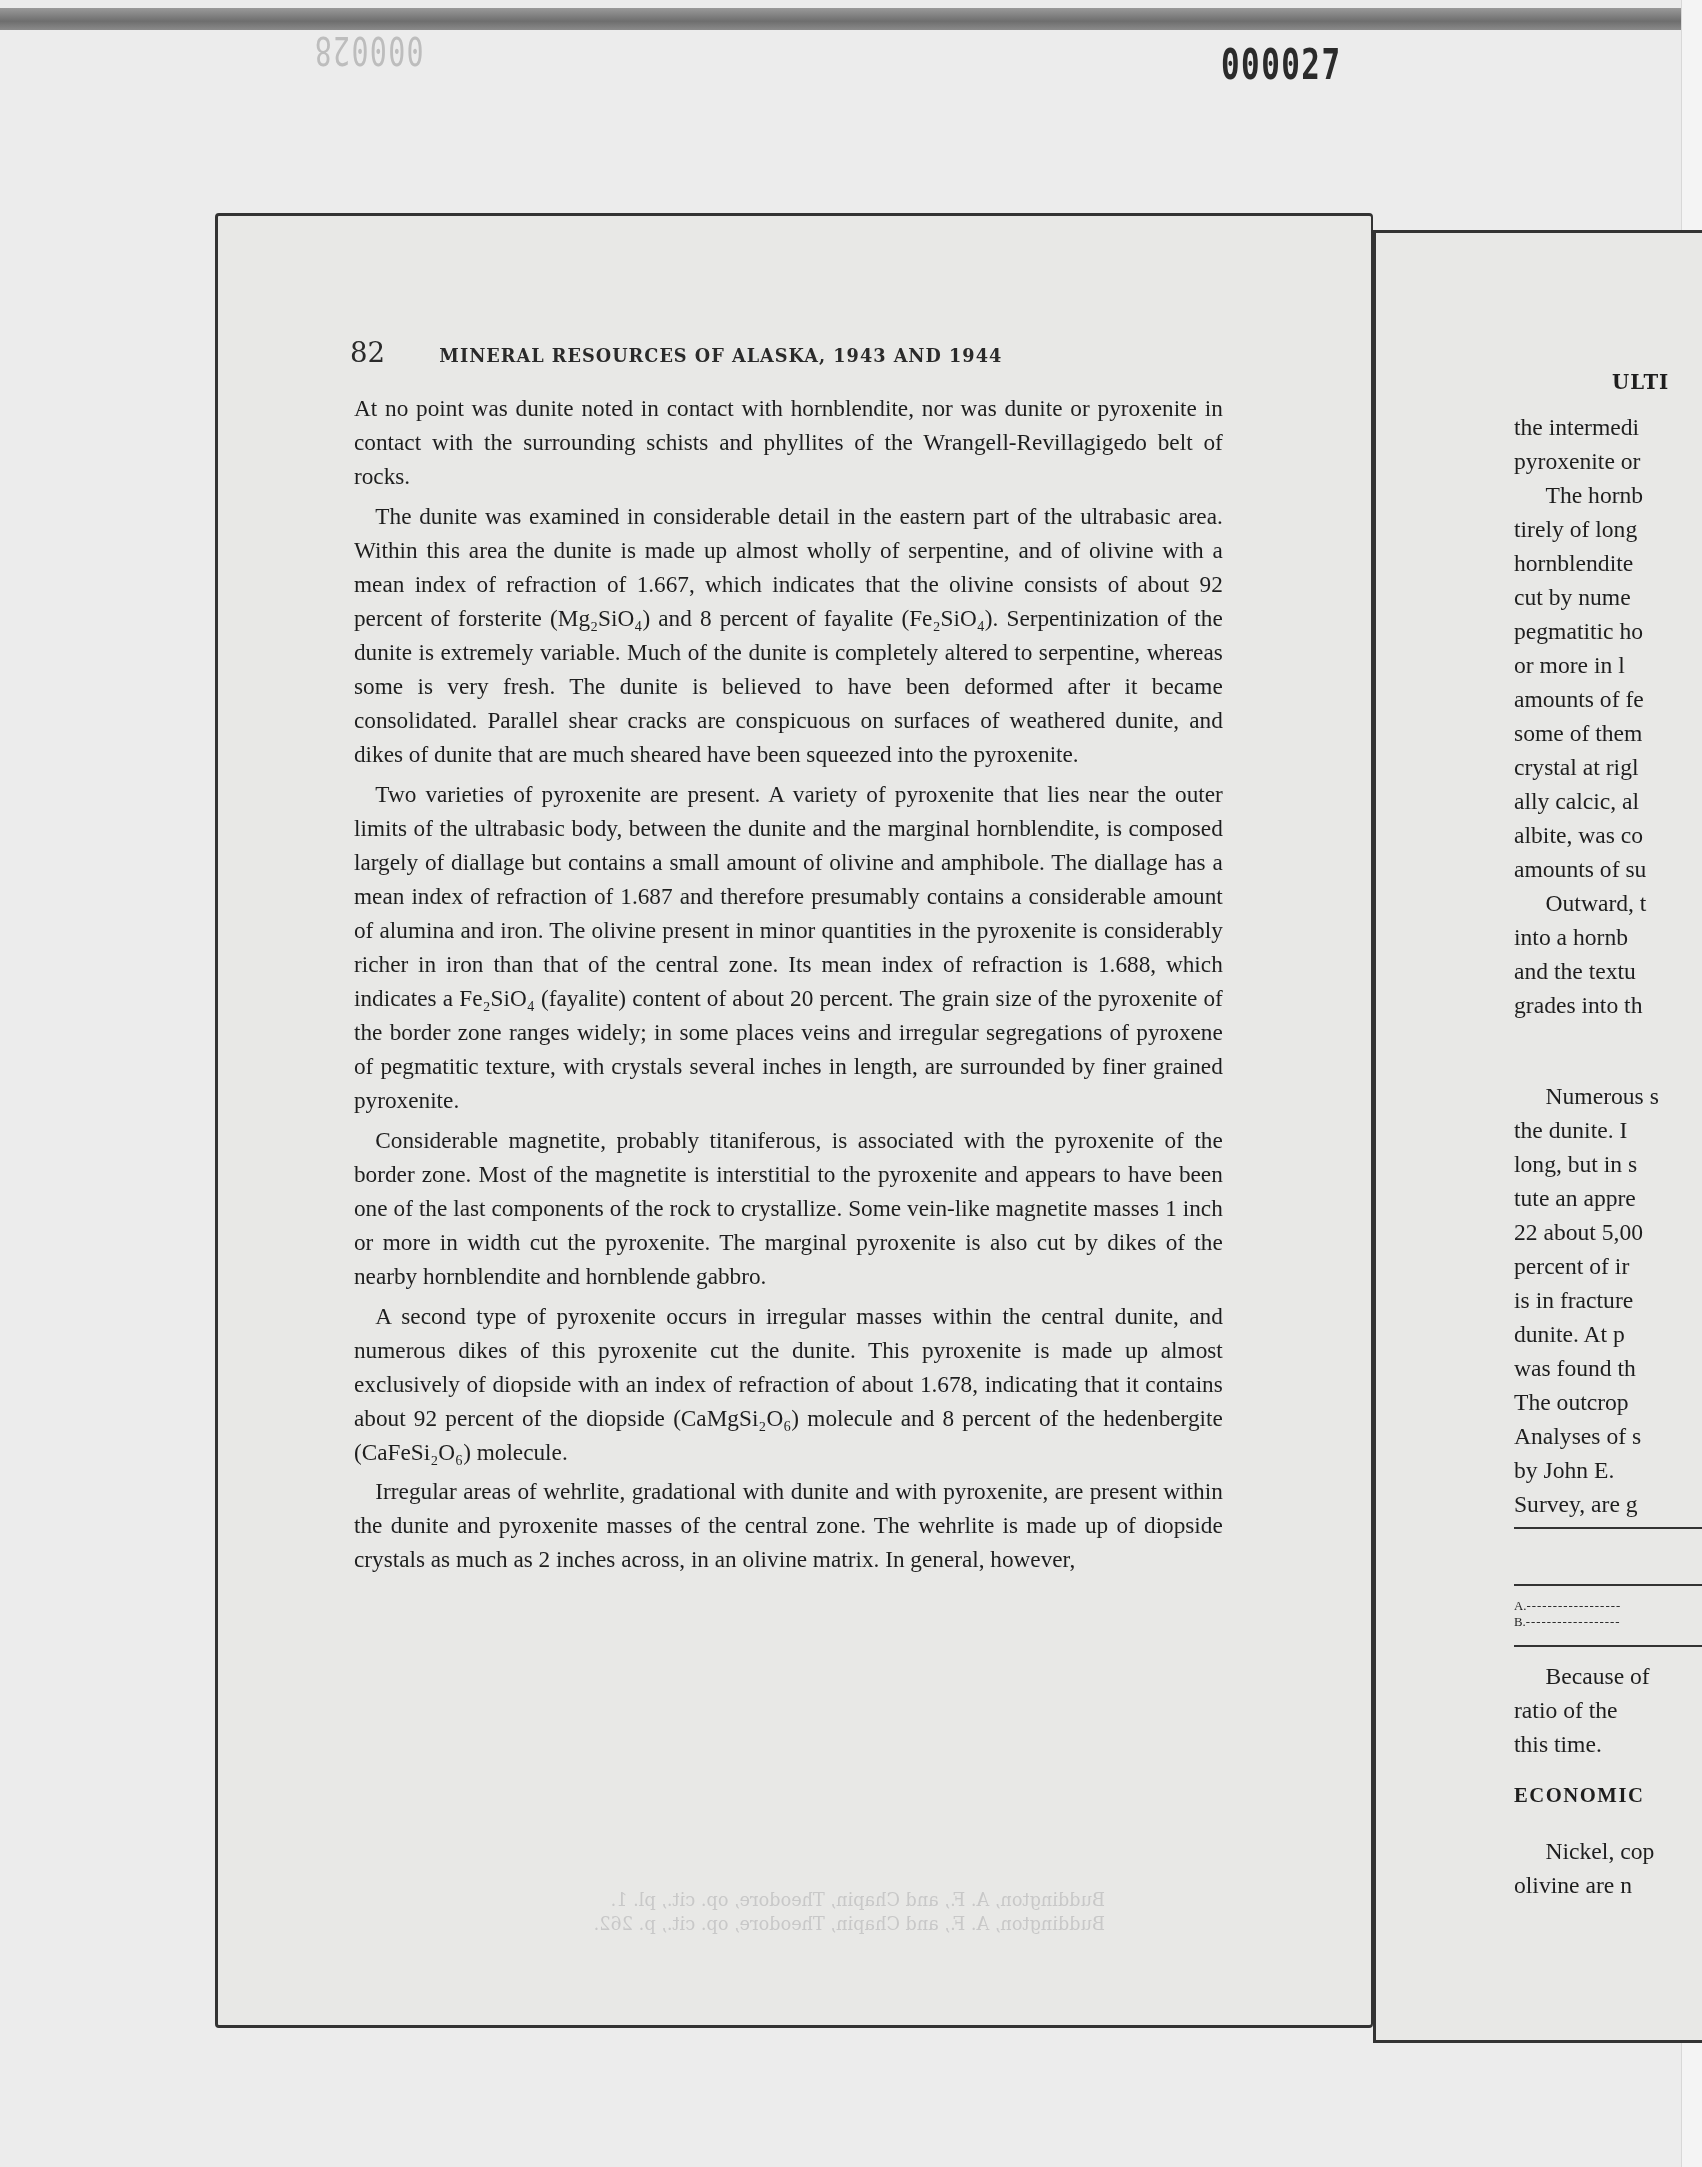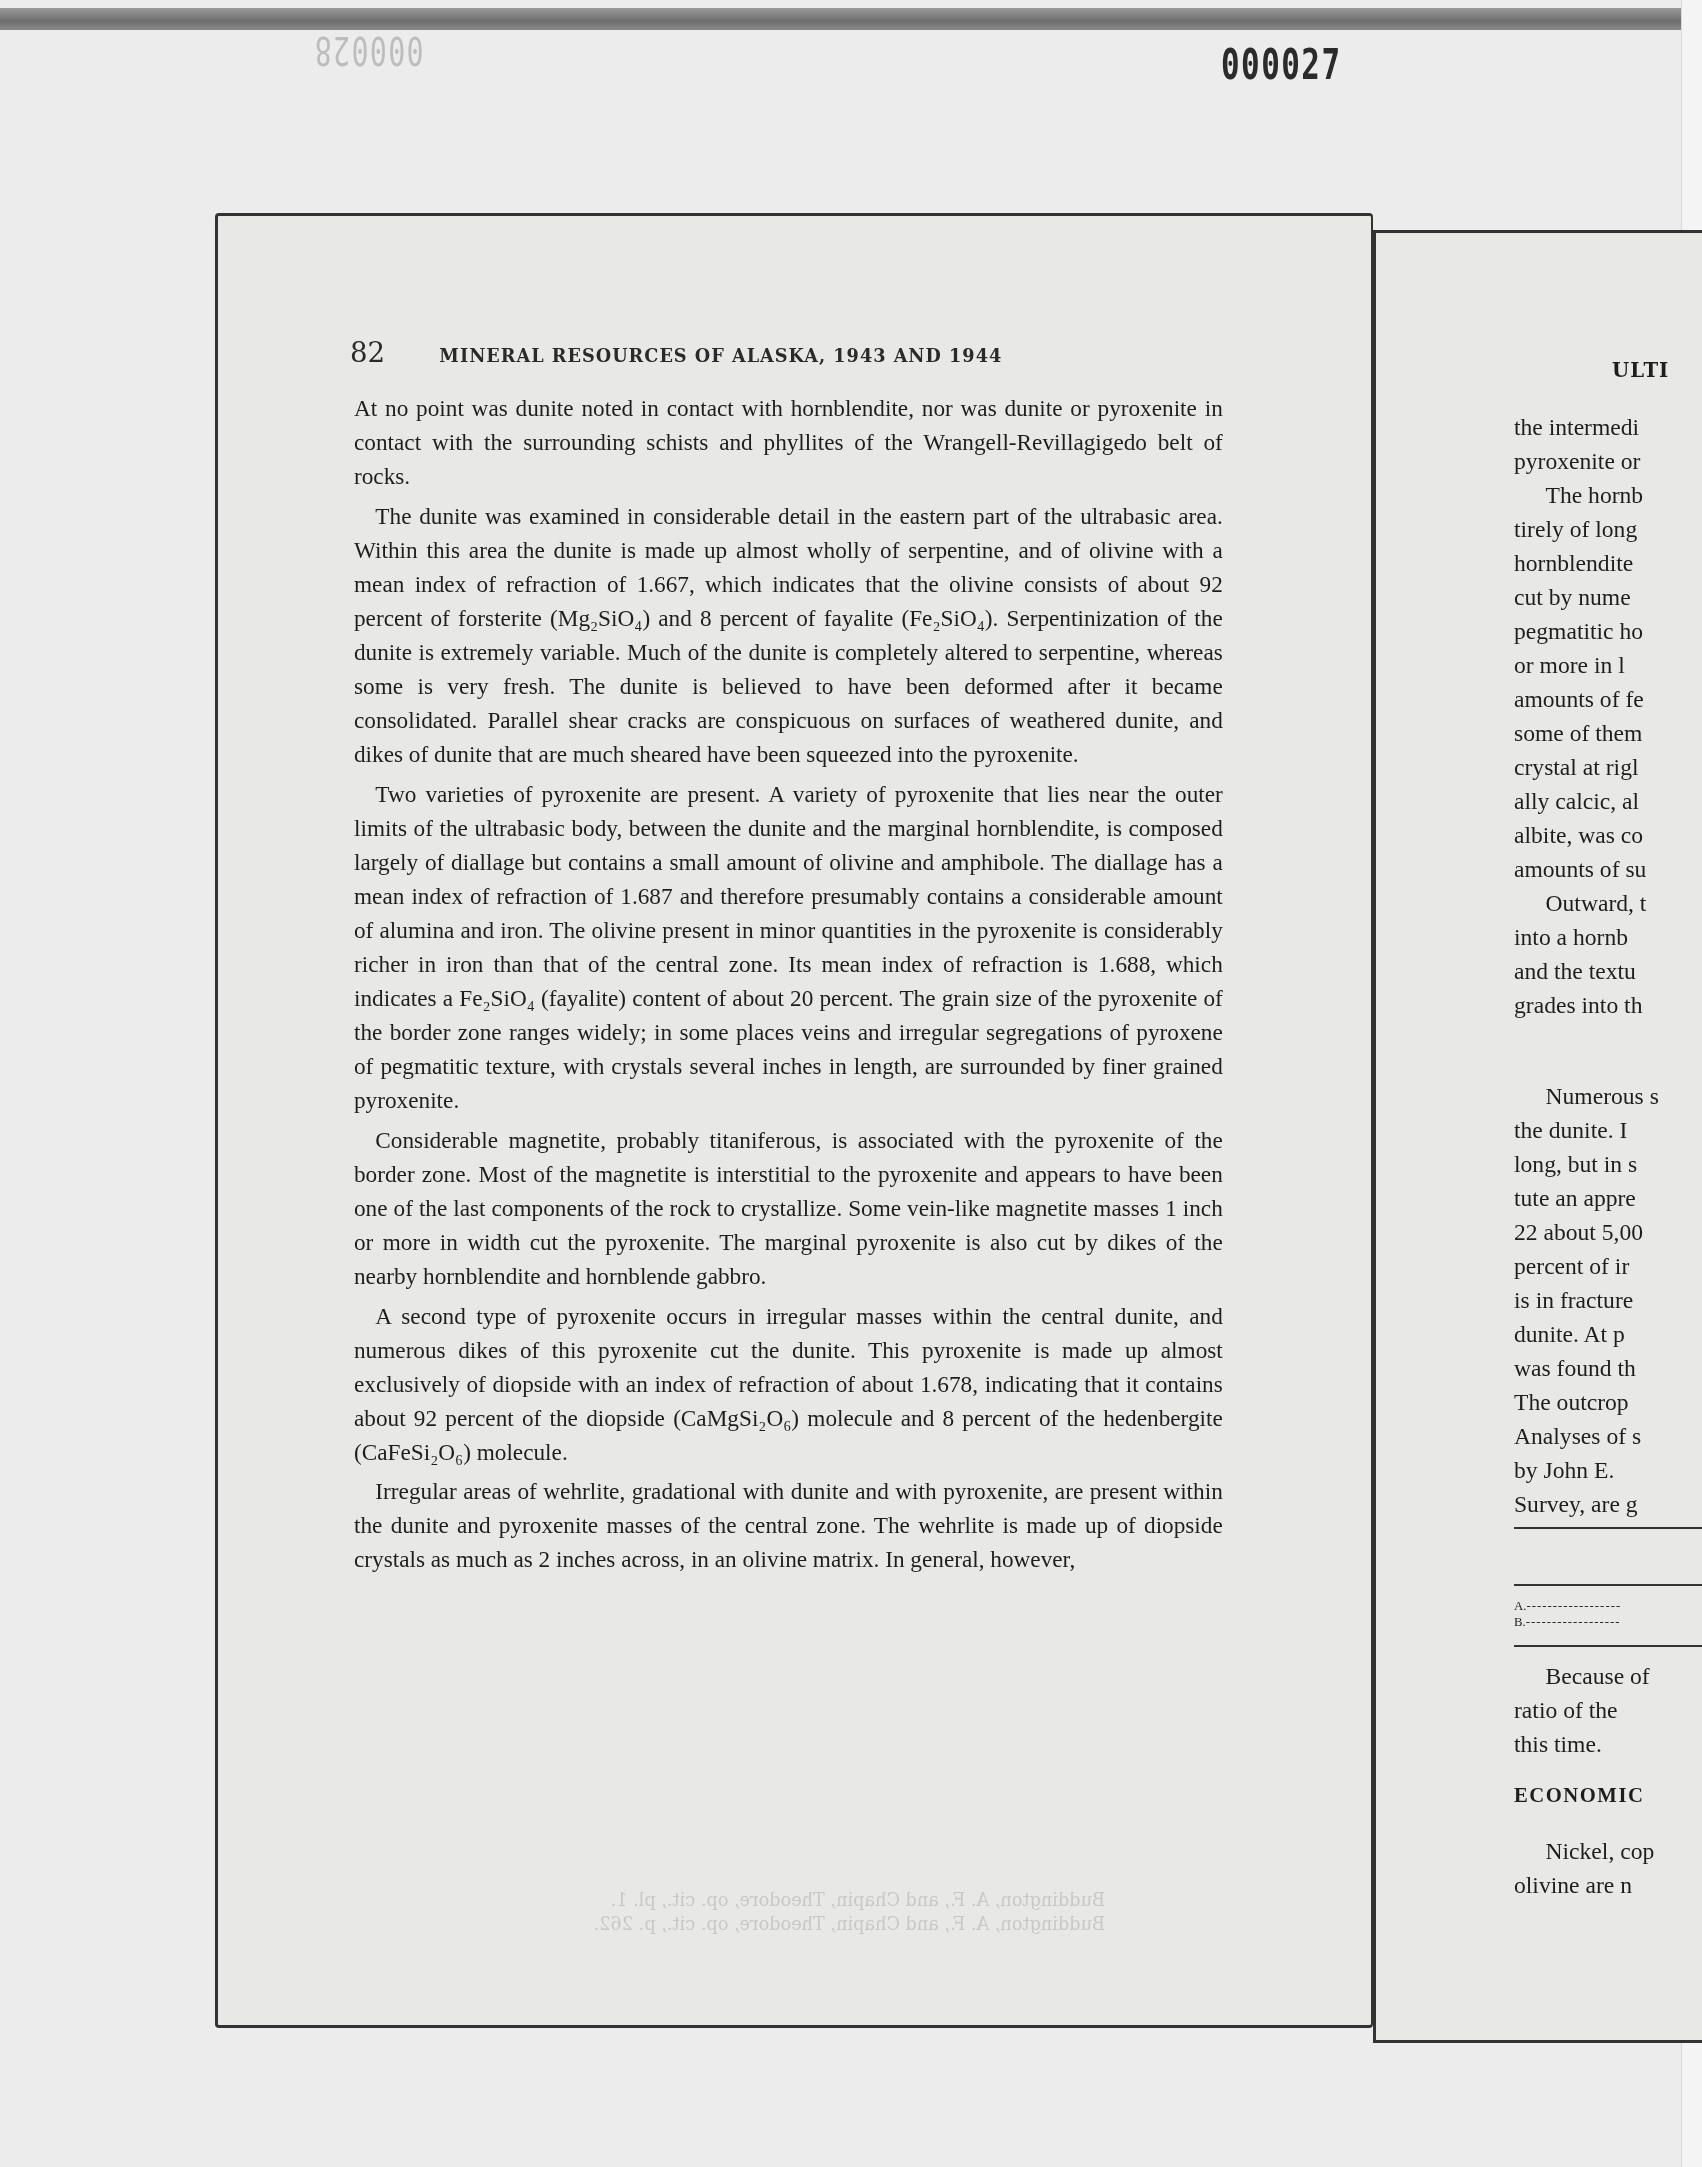--- a/index.html
+++ b/index.html
@@ -58,7 +58,7 @@
   }
   
   .r-head {
-    position: absolute; left: 236px; top: 126px; font-size: 19.7px;
+    position: absolute; left: 236px; top: 138px; font-size: 19.7px;
     font-weight: bold; letter-spacing: 1px; white-space: nowrap;
   }
   .r-text {

